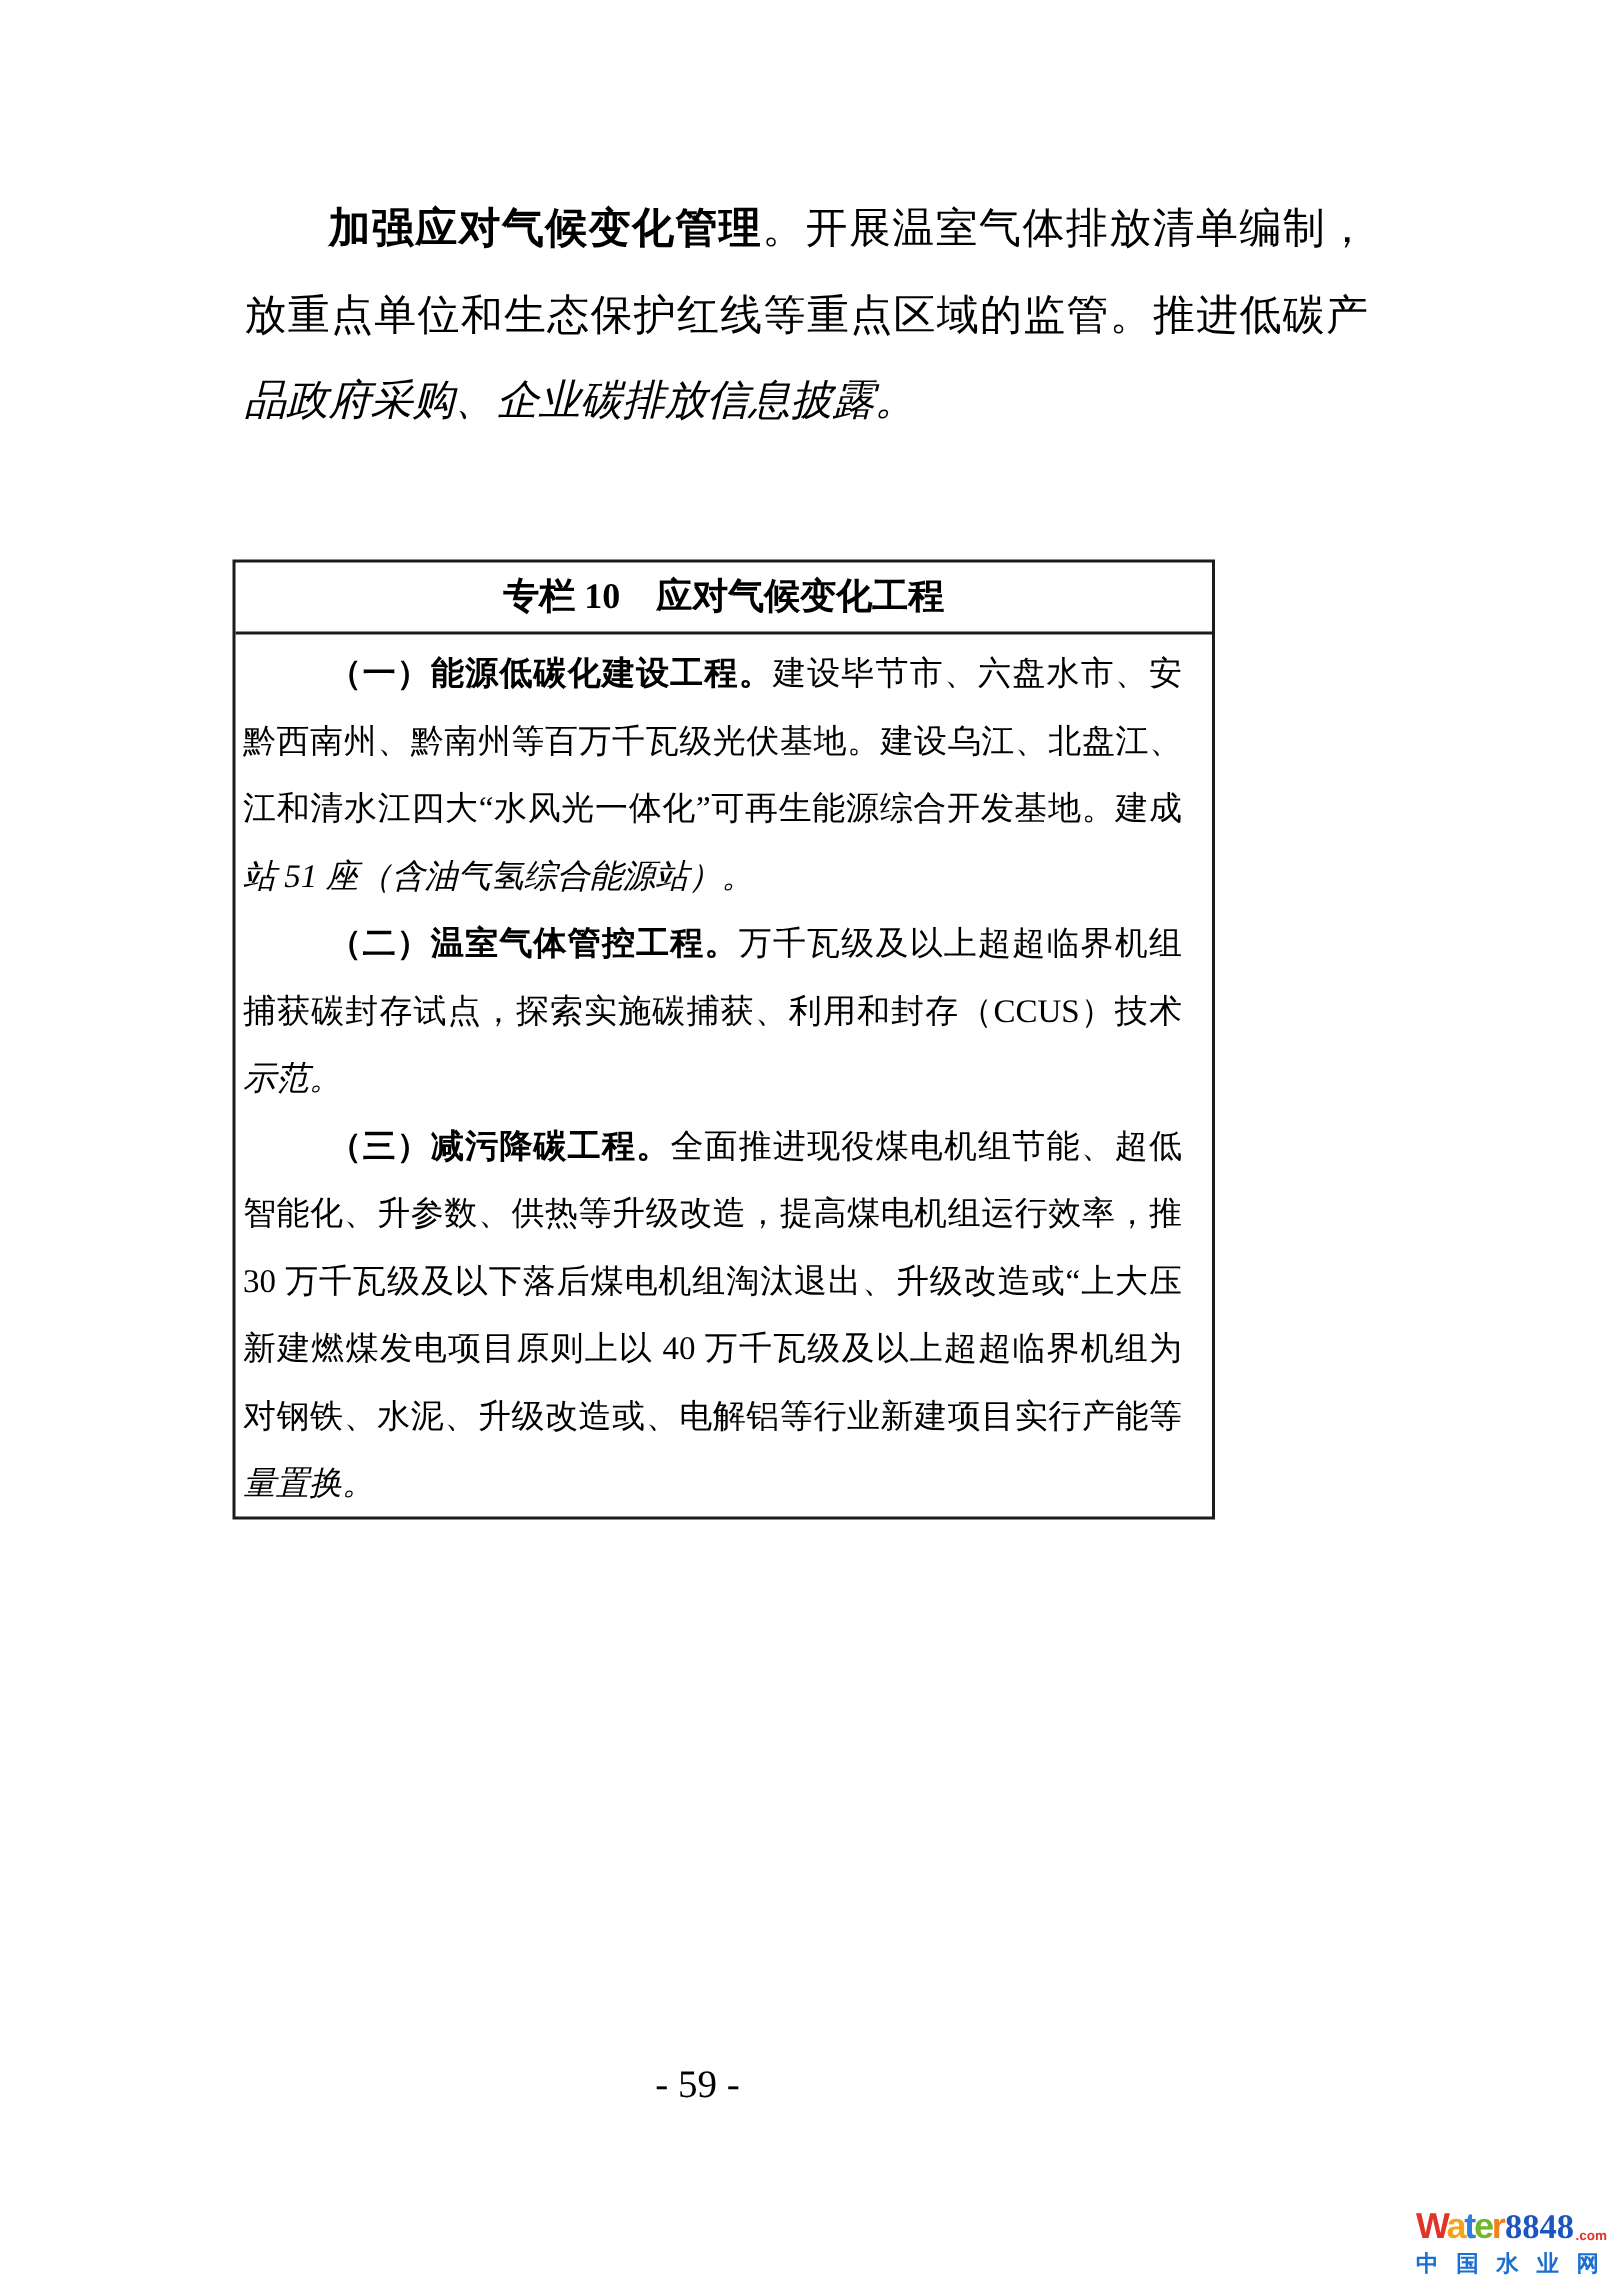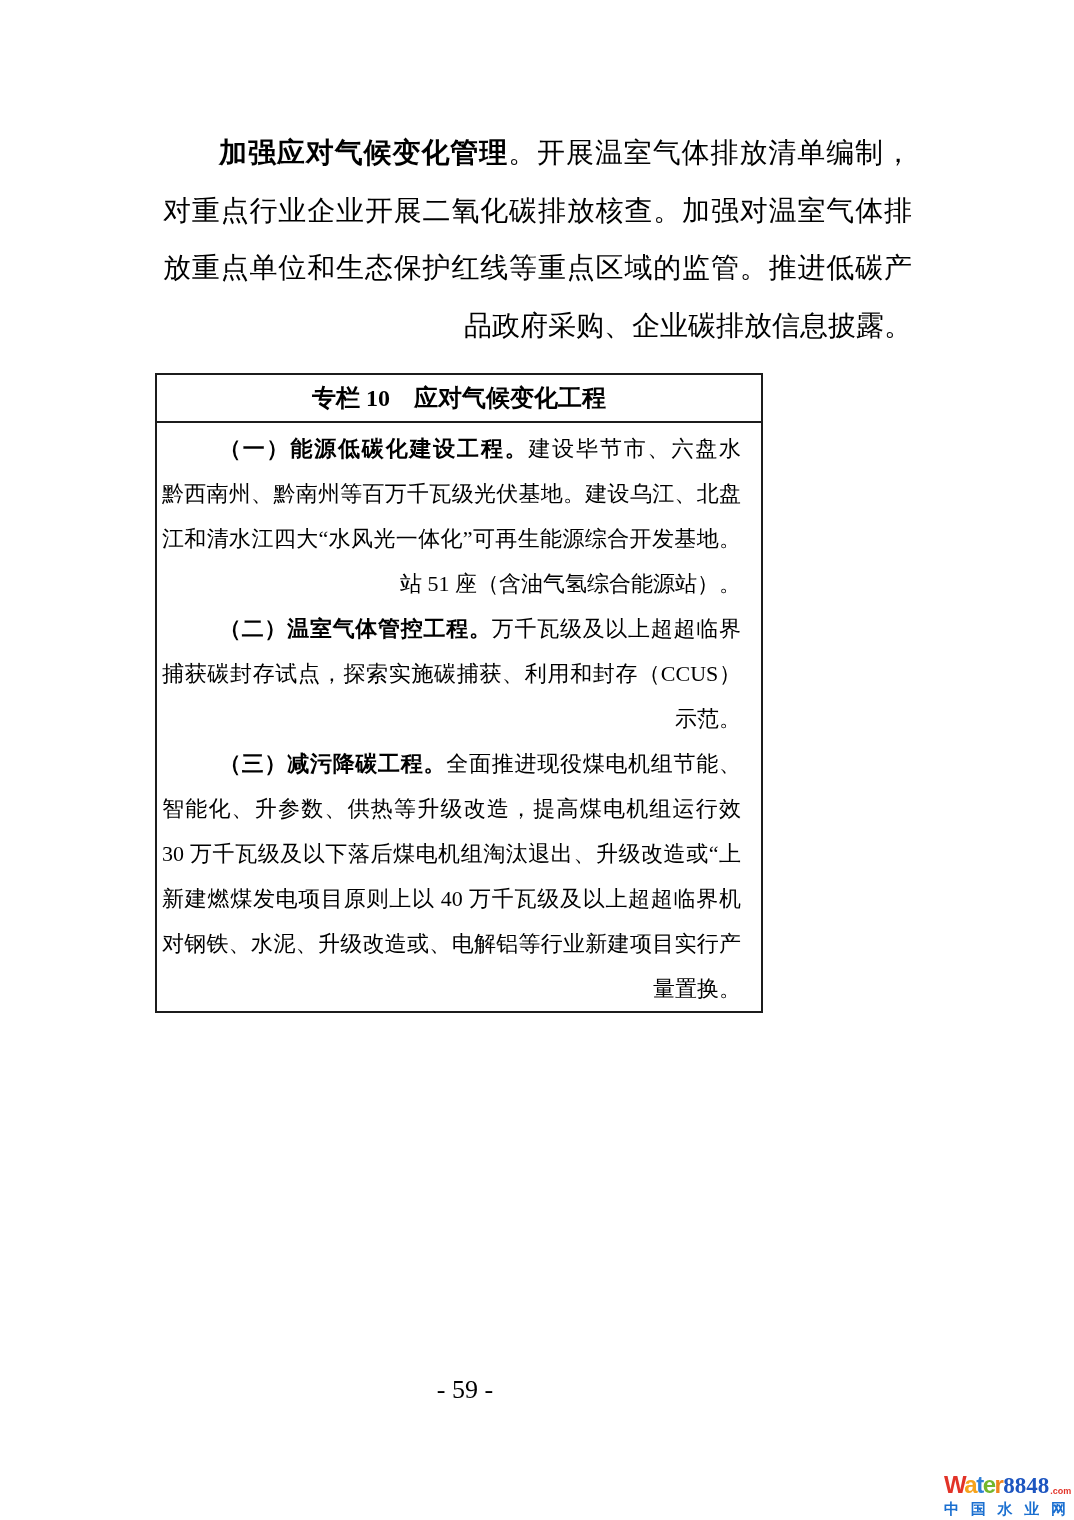--- a/index.html
+++ b/index.html
@@ -93,7 +93,6 @@
 
   <div class="para">
     <div class="line jl indp"><span class="b">加强应对气候变化管理</span><span>。开展温室气体排放清单编制，</span></div>
-    <div class="line jl"><span>对重点行业企业开展二氧化碳排放核查。加强对温室气体排</span></div>
     <div class="line jl"><span>放重点单位和生态保护红线等重点区域的监管。推进低碳产</span></div>
     <div class="line ll"><span>品政府采购、企业碳排放信息披露。</span></div>
   </div>

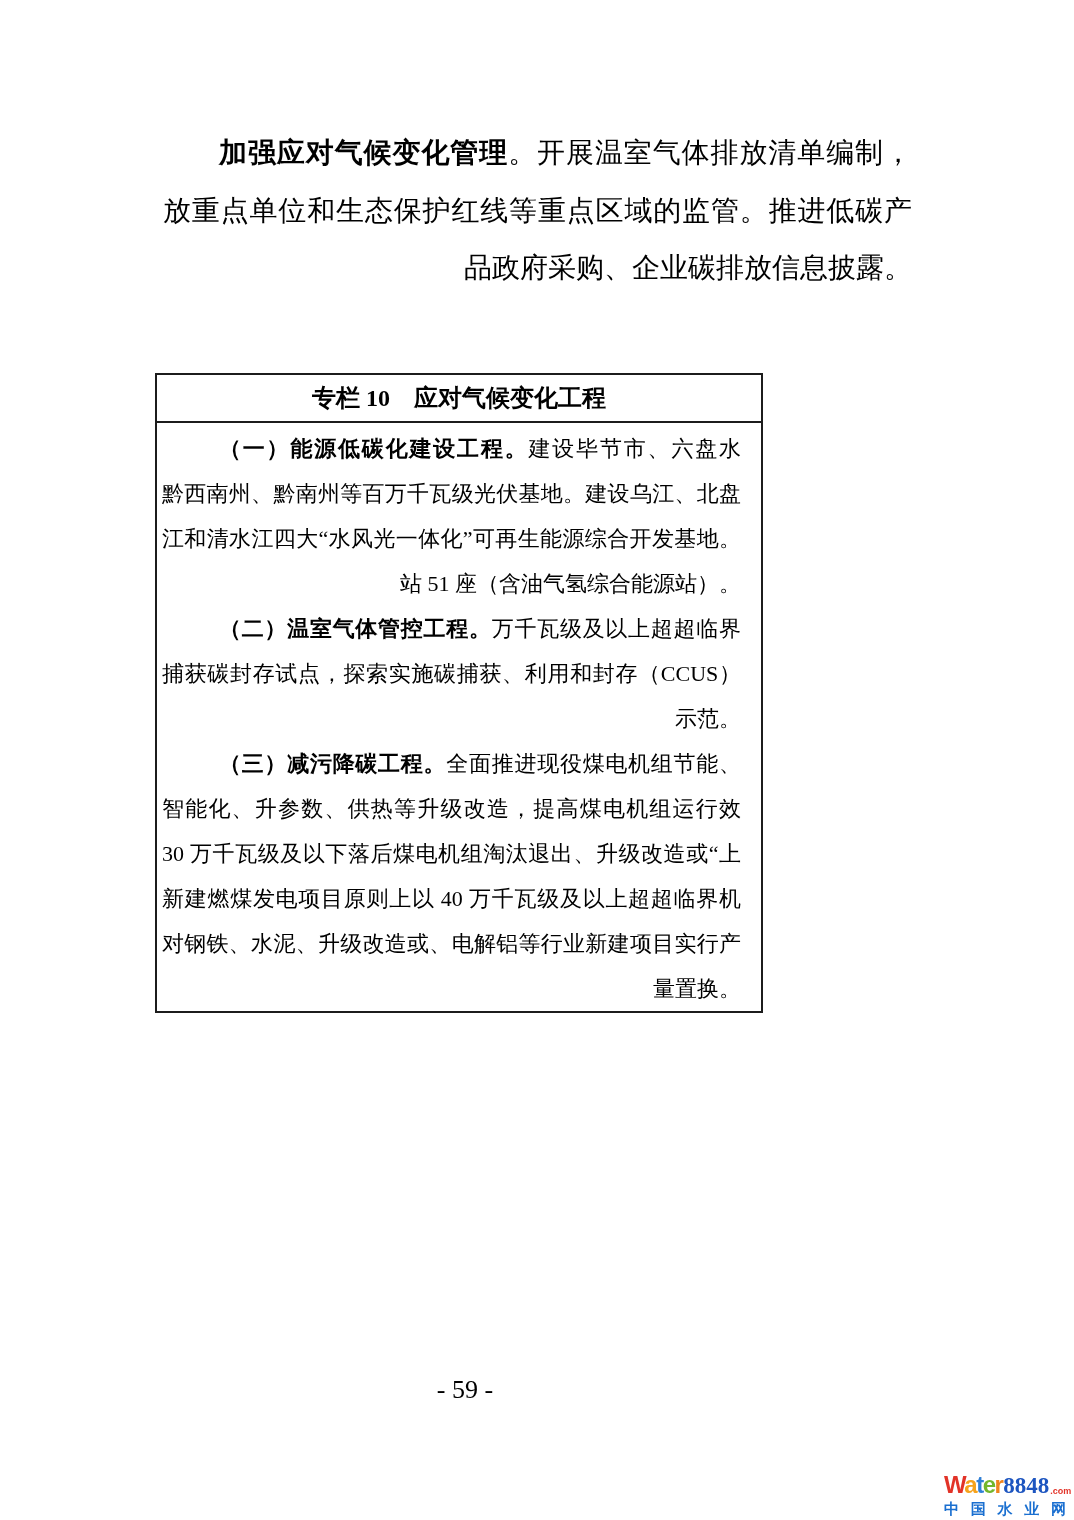--- a/index.html
+++ b/index.html
@@ -22,7 +22,7 @@
   }
   
   .jl{text-align:justify;text-align-last:justify;}
-  .ll{text-align:right;}
+  .ll{text-align:left;font-style:italic;}
   .indp{padding-left:56px;}
   .ind{padding-left:57px;}
   .b{font-weight:bold;}

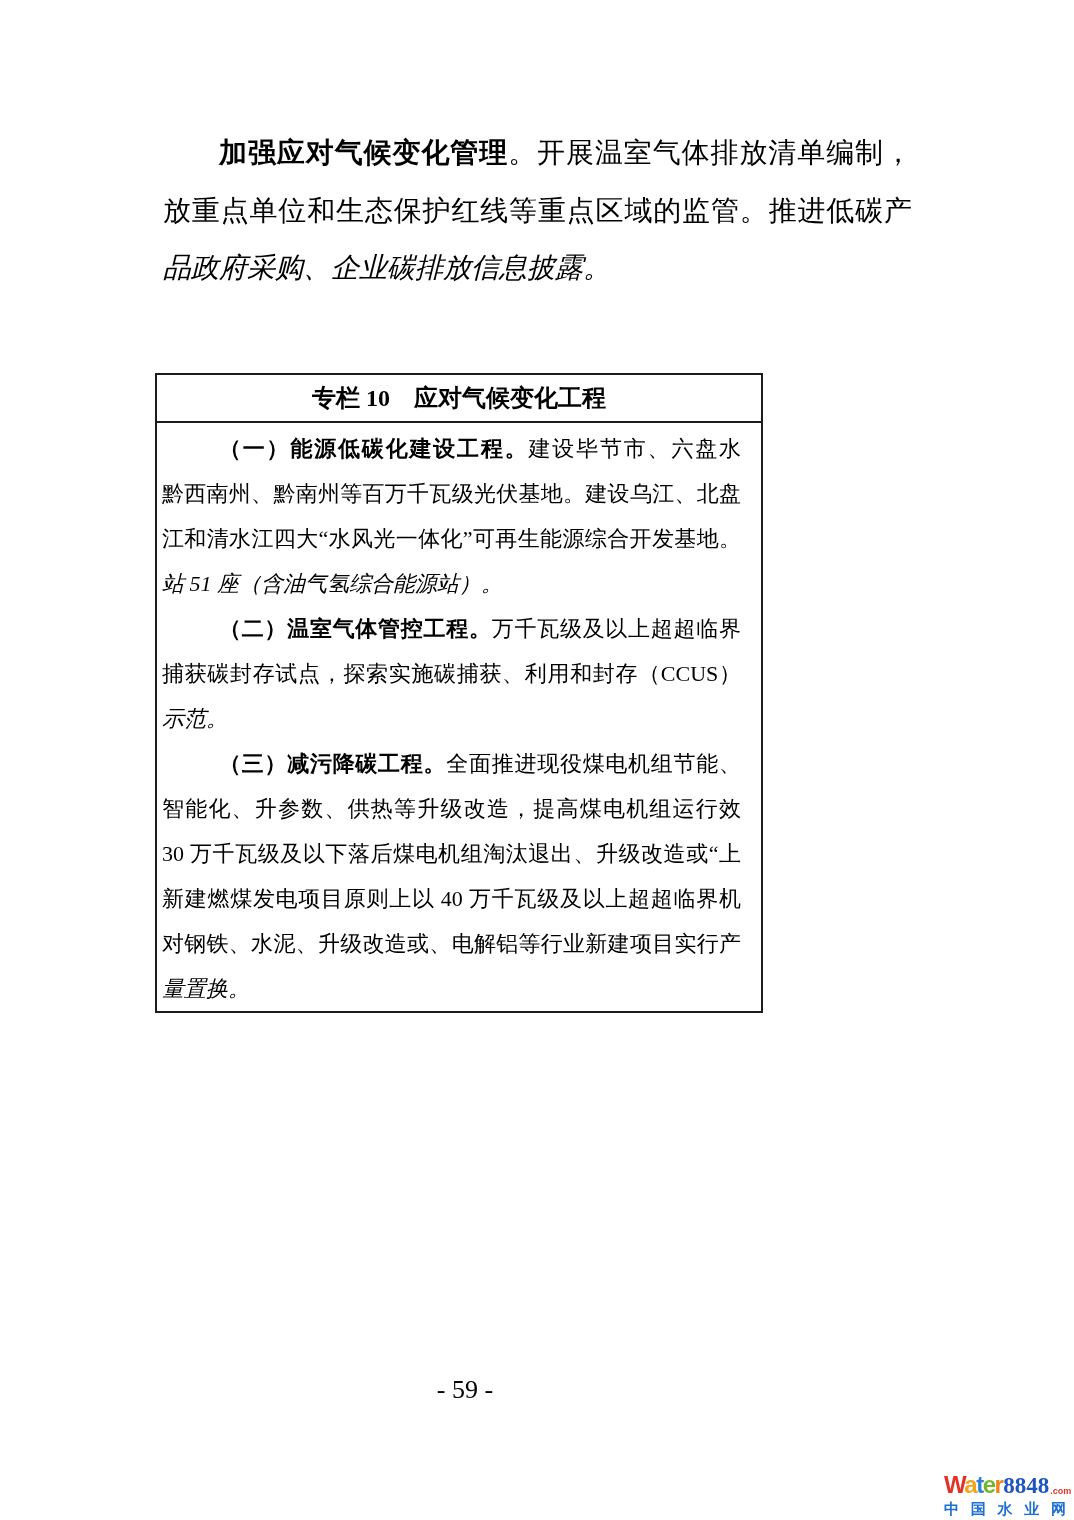--- a/index.html
+++ b/index.html
@@ -29,7 +29,7 @@
   
   .box{
     position:absolute;left:155px;top:373px;
-    width:608px;height:640px;
+    width:655px;height:640px;
     border:2px solid #1c1c1c;
     box-sizing:border-box;
     background:#fff;

